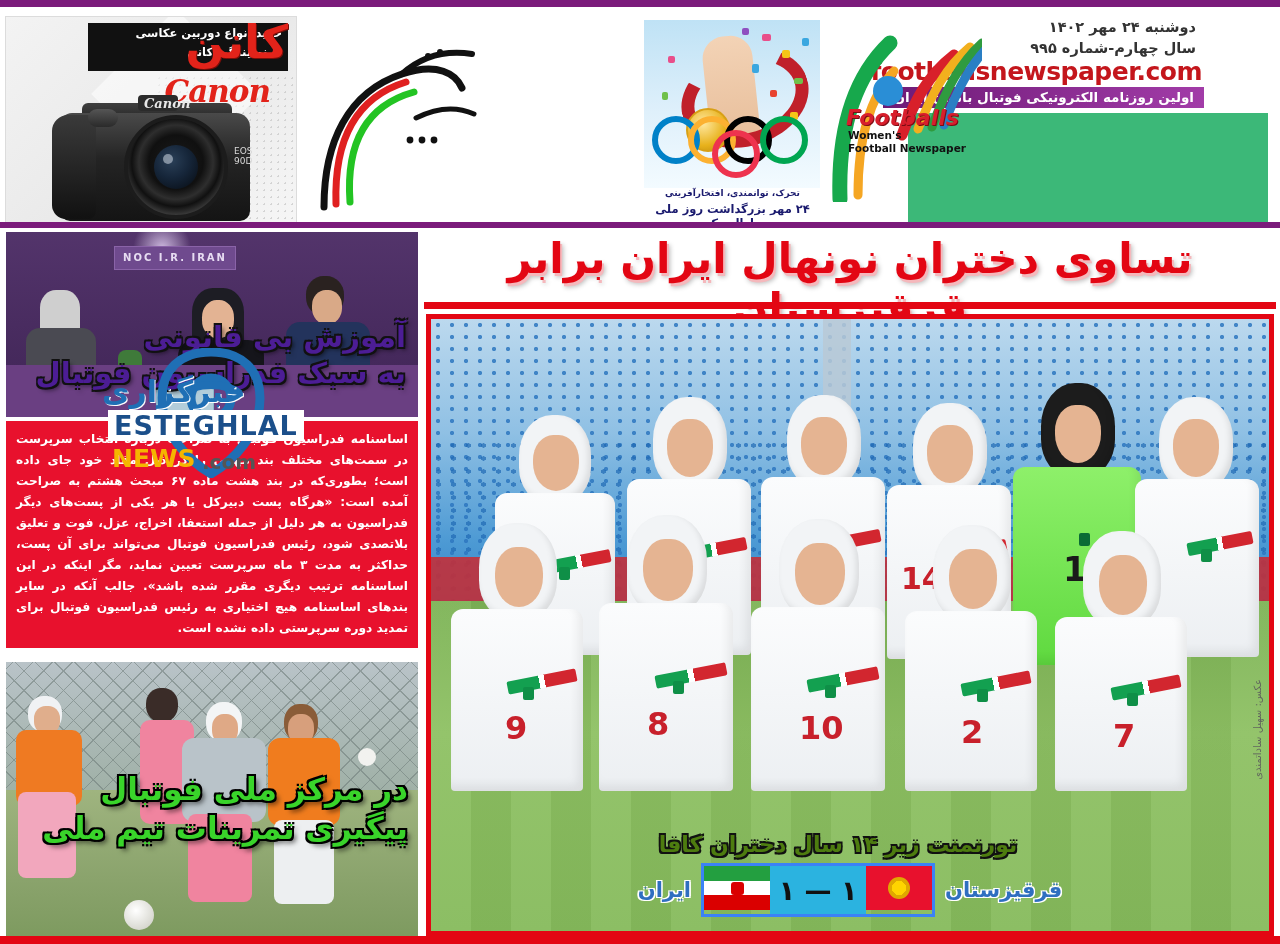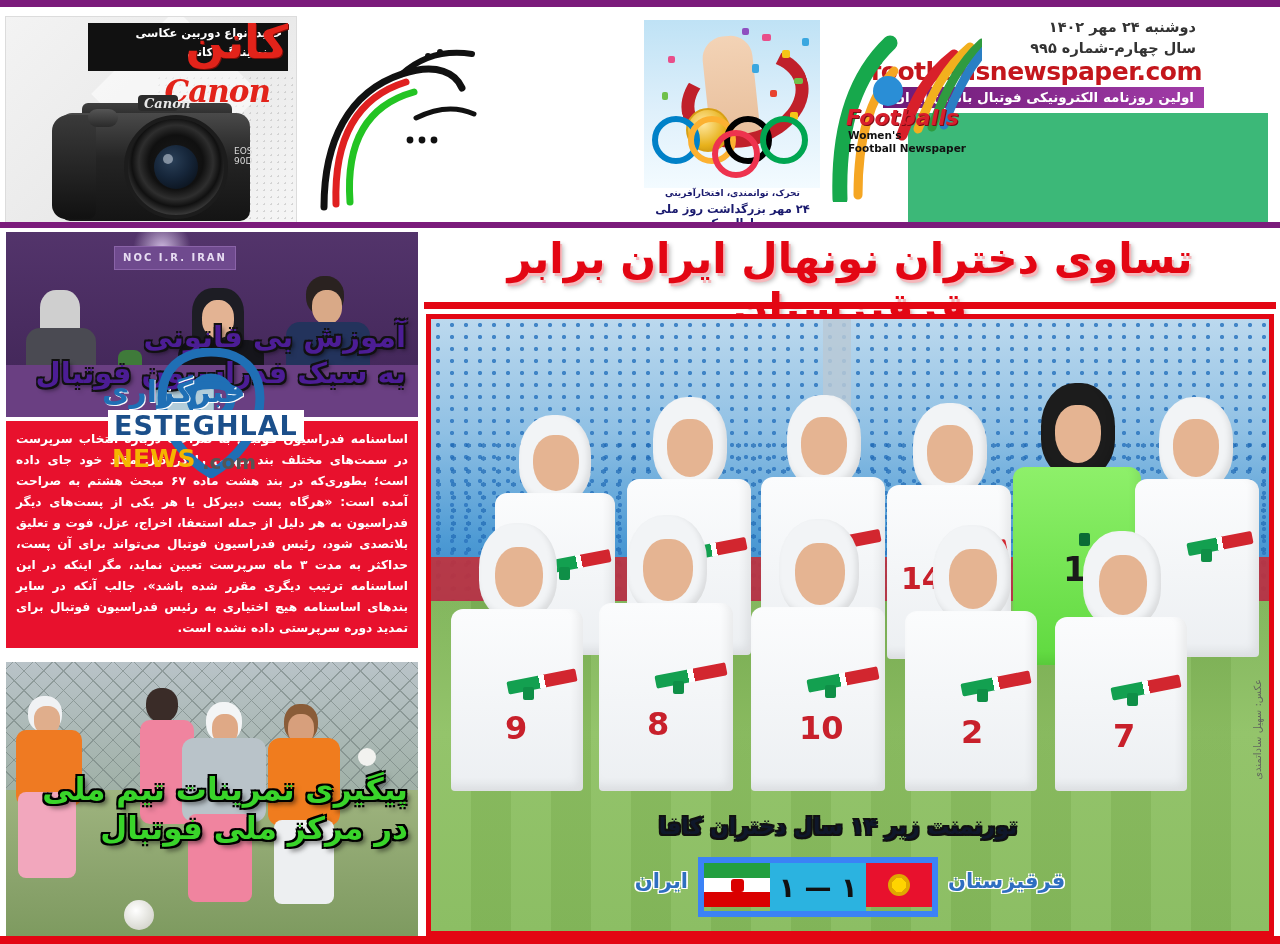--- a/index.html
+++ b/index.html
@@ -361,8 +361,8 @@
       </div>
 
       <div class="l2-headline">
+        <div>در مرکز ملی فوتبال</div>
         <div>پیگیری تمرینات تیم ملی</div>
-        <div>در مرکز ملی فوتبال</div>
       </div>
     </div>
 

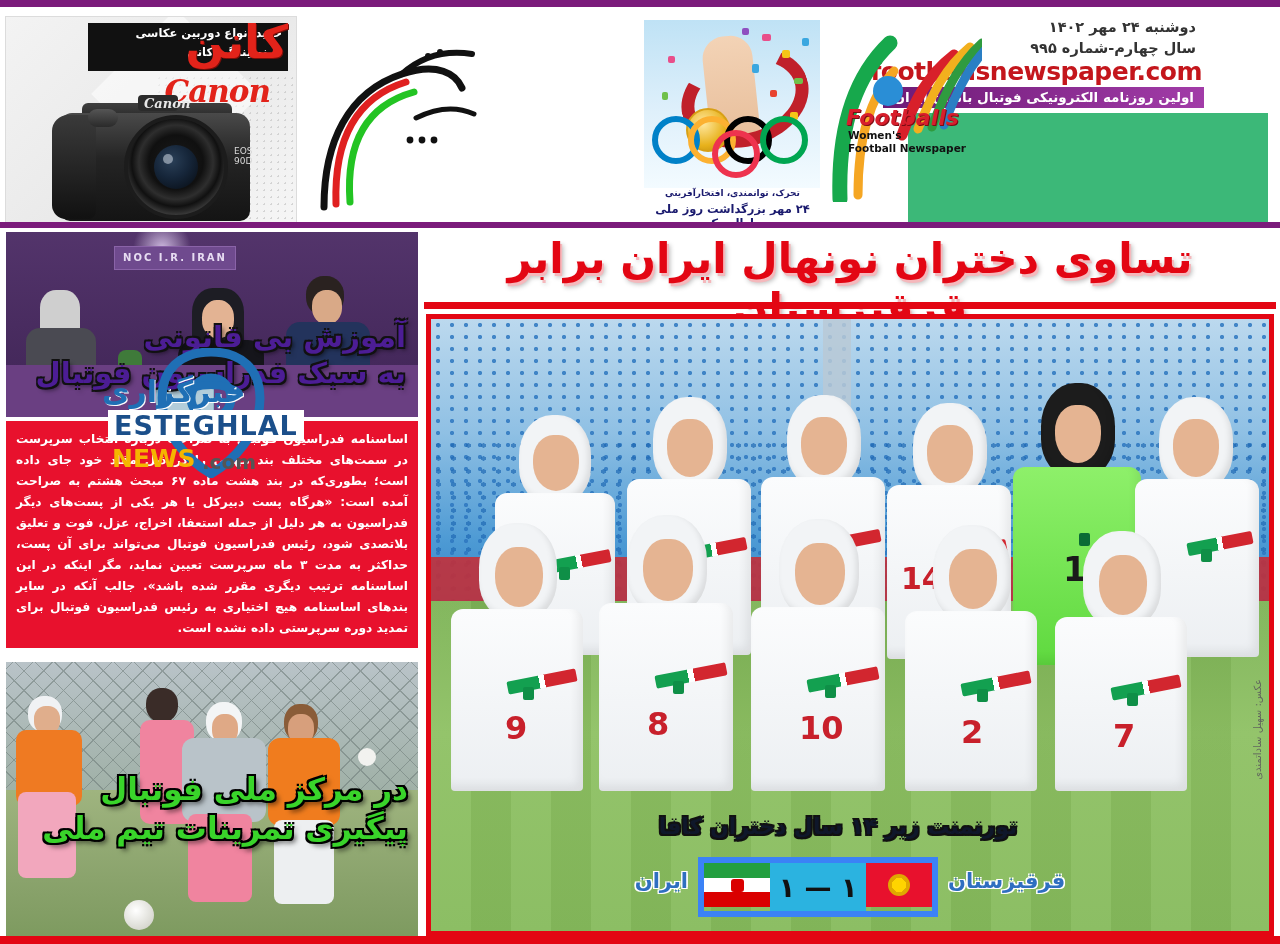--- a/index.html
+++ b/index.html
@@ -186,7 +186,7 @@
 
   
   .score-wrap{position:absolute;left:0;bottom:14px;width:838px;z-index:9;}
-  .score-title{text-align:center;font-size:22px;font-weight:bold;color:#0f172a;
+  .score-title{text-align:center;font-size:22px;font-weight:bold;color:#4d7c0f;
      text-shadow:-1.6px -1.6px 0 #111,1.6px -1.6px 0 #111,-1.6px 1.6px 0 #111,1.6px 1.6px 0 #111;
      margin-bottom:6px;padding-right:24px;}
   .score-row{display:flex;align-items:center;justify-content:center;gap:10px;}

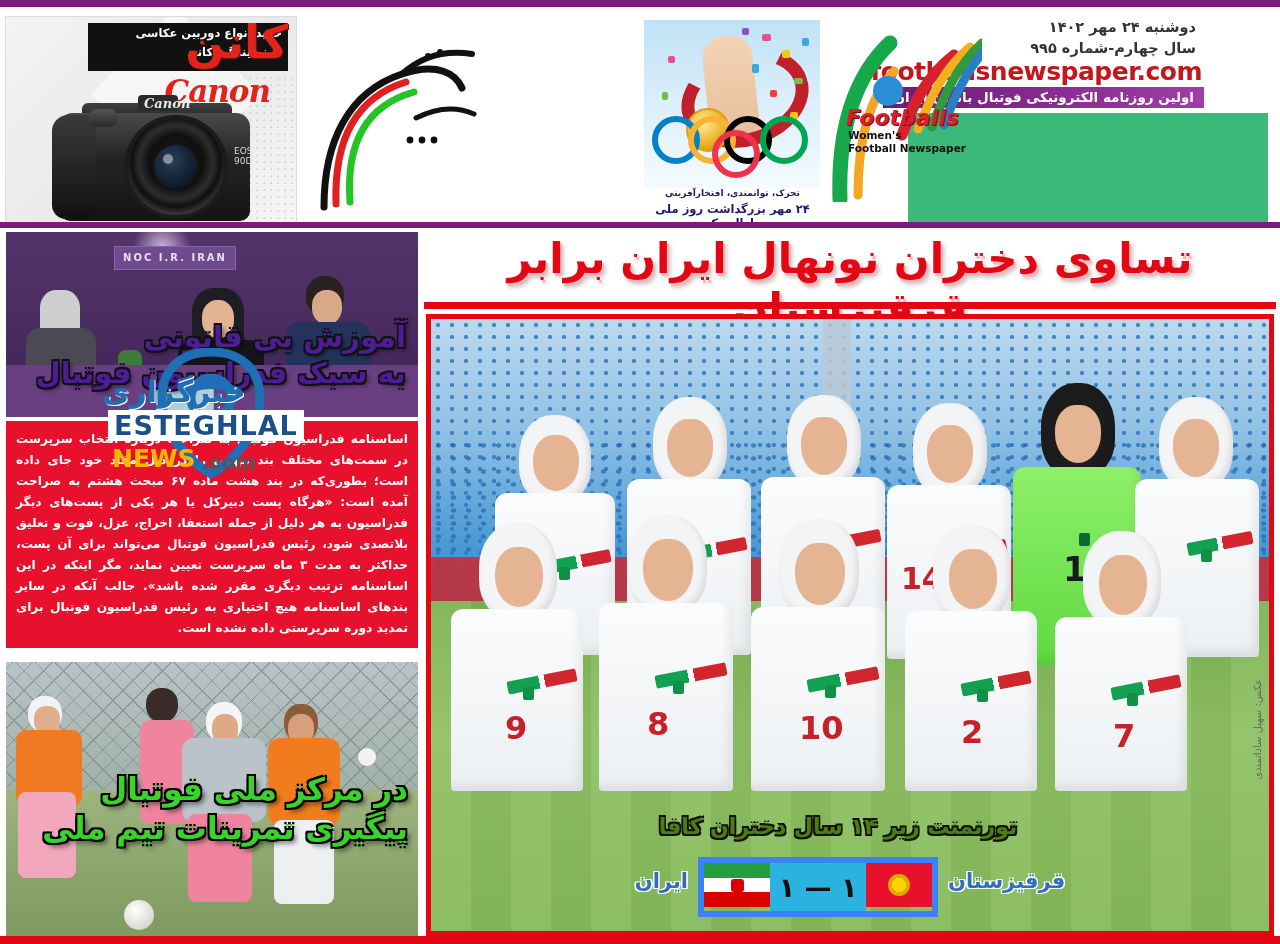--- a/index.html
+++ b/index.html
@@ -192,7 +192,7 @@
   .score-row{display:flex;align-items:center;justify-content:center;gap:10px;}
   .team-name{font-size:21px;font-weight:bold;color:#2f6fc0;
      text-shadow:-1.4px -1.4px 0 #fff,1.4px -1.4px 0 #fff,-1.4px 1.4px 0 #fff,1.4px 1.4px 0 #fff;}
-  .score-box{display:flex;border:6px solid #3b82f6;height:48px;margin-top:12px;}
+  .score-box{display:flex;border:3px solid #3b82f6;height:48px;}
   .flag{width:66px;height:44px;position:relative;}
   .flag-ir{background:linear-gradient(180deg,#239f40 0 33.33%,#fff 33.33% 66.66%,#da0000 66.66% 100%);}
   .flag-ir:after{content:"";position:absolute;left:50%;top:50%;width:13px;height:13px;margin:-6px 0 0 -6px;

